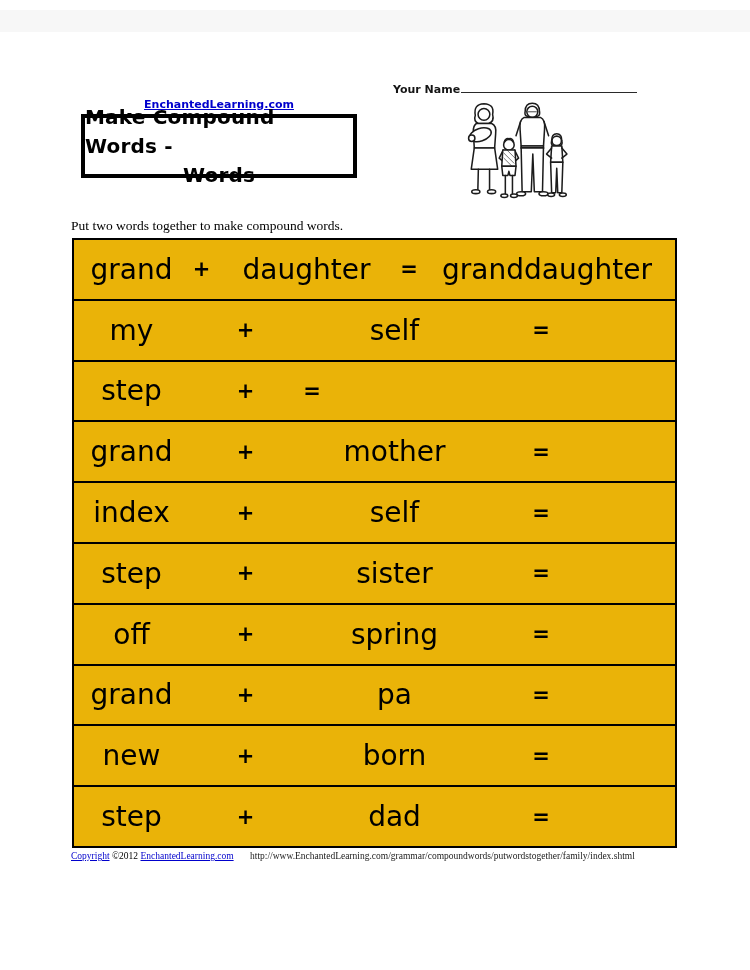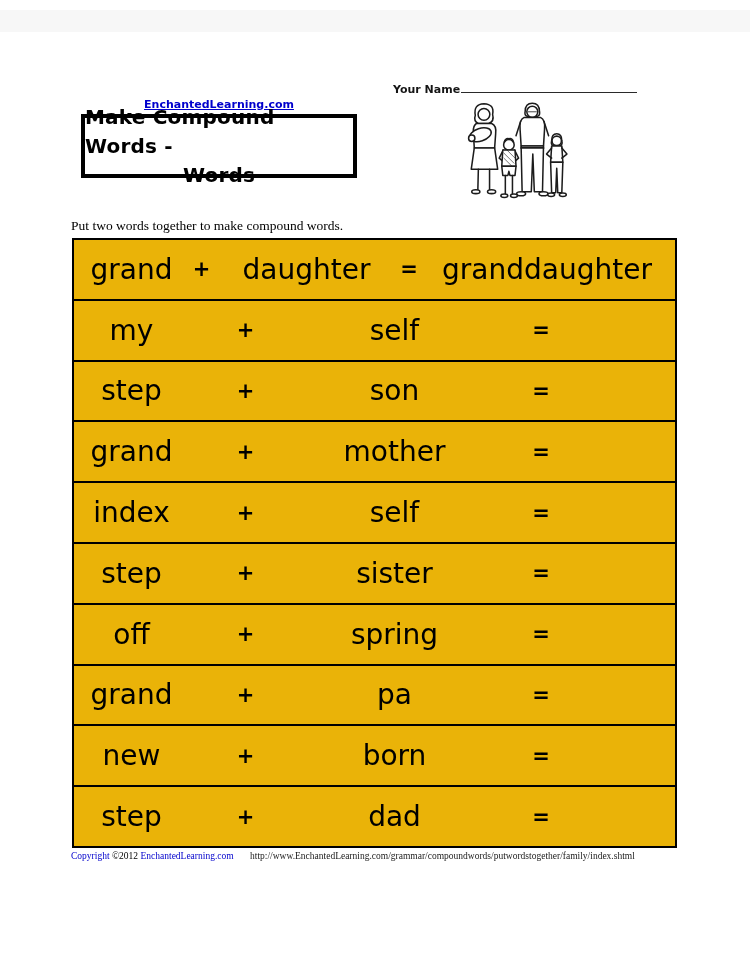--- a/index.html
+++ b/index.html
@@ -128,7 +128,6 @@
   <div class="row">
     <span class="c w1">step</span>
     <span class="c plus">+</span>
-    <span class="c w2">son</span>
     <span class="c eq">=</span>
     <span class="c ans"></span>
   </div>

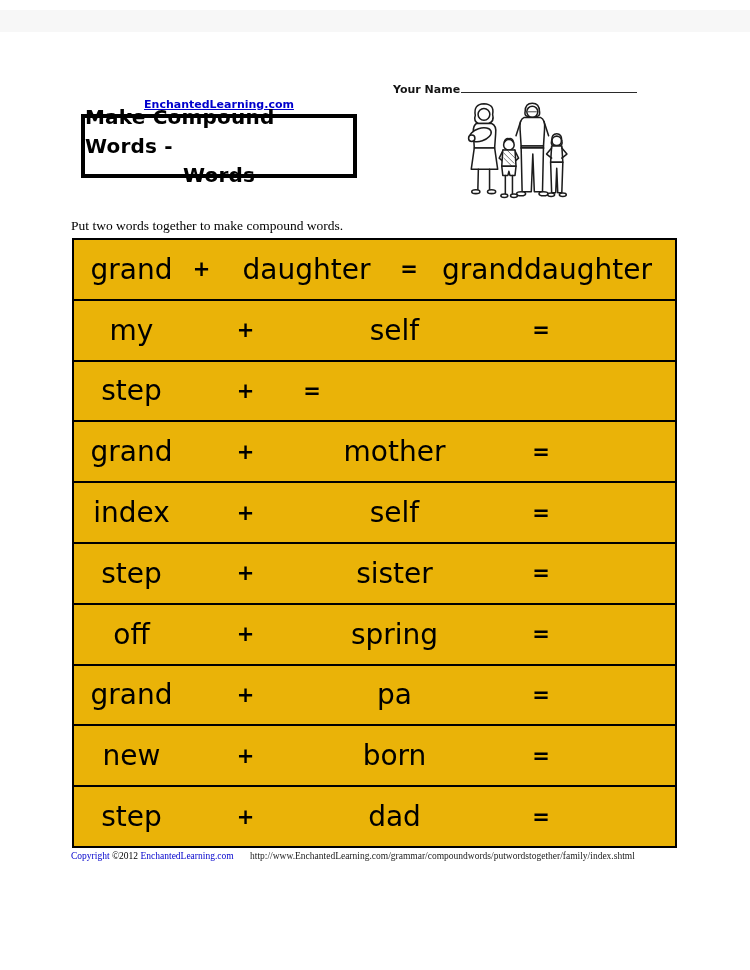--- a/index.html
+++ b/index.html
@@ -42,7 +42,7 @@
   .ans{flex:1;}
   
   .footer{position:absolute;left:71px;top:851px;font-family:"Liberation Serif",serif;font-size:9.5px;white-space:nowrap;}
-  .flink{color:#0000cc;cursor:pointer;}
+  .flink{color:#0000cc;text-decoration:underline;cursor:pointer;}
   .url{margin-left:14px;color:#1a1a1a;}
 </style>
 </head>

